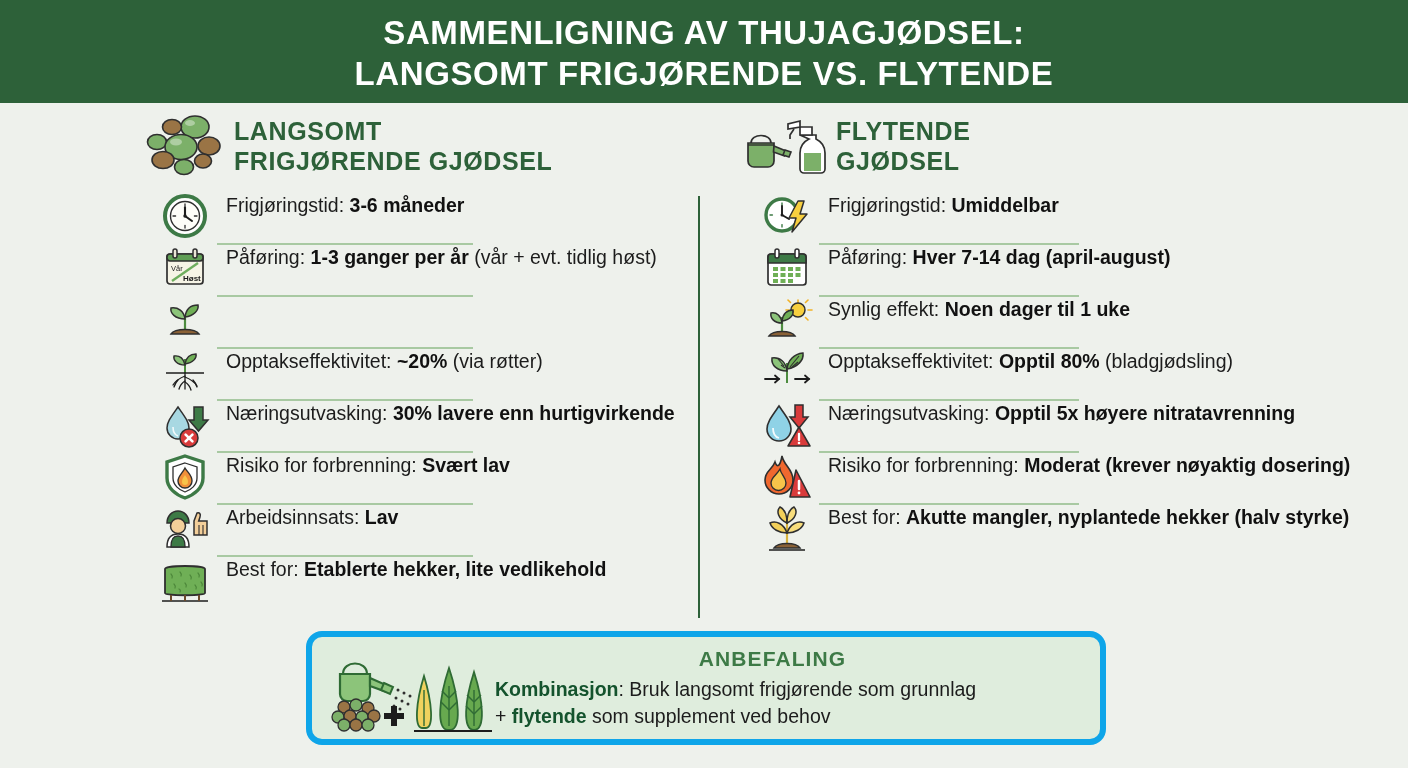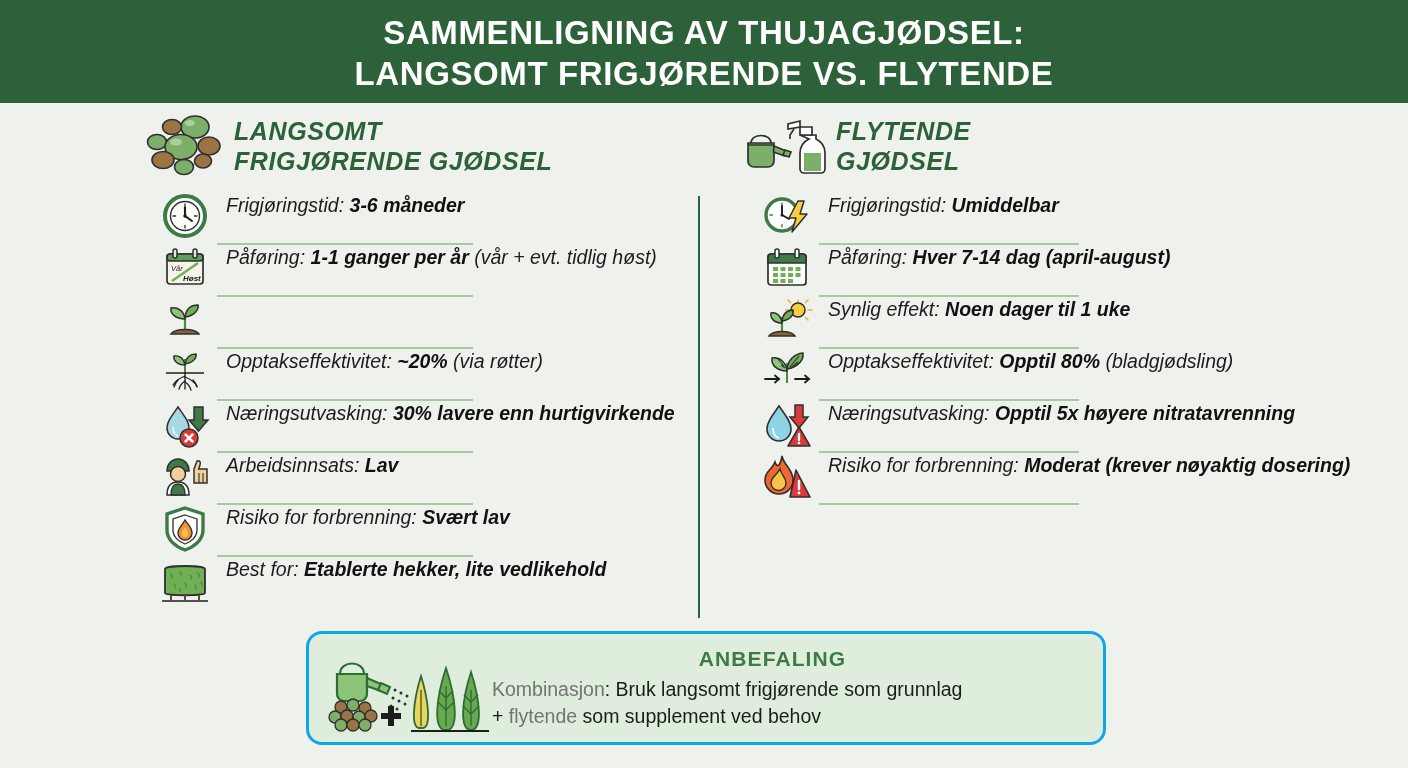--- a/index.html
+++ b/index.html
@@ -25,7 +25,7 @@
   }
 
   
-  .col{position:absolute;top:113px;font-style:italic;}
+  .col{position:absolute;top:113px;}
   .col-left{left:146px;width:545px;}
   .col-right{left:748px;width:630px;}
 

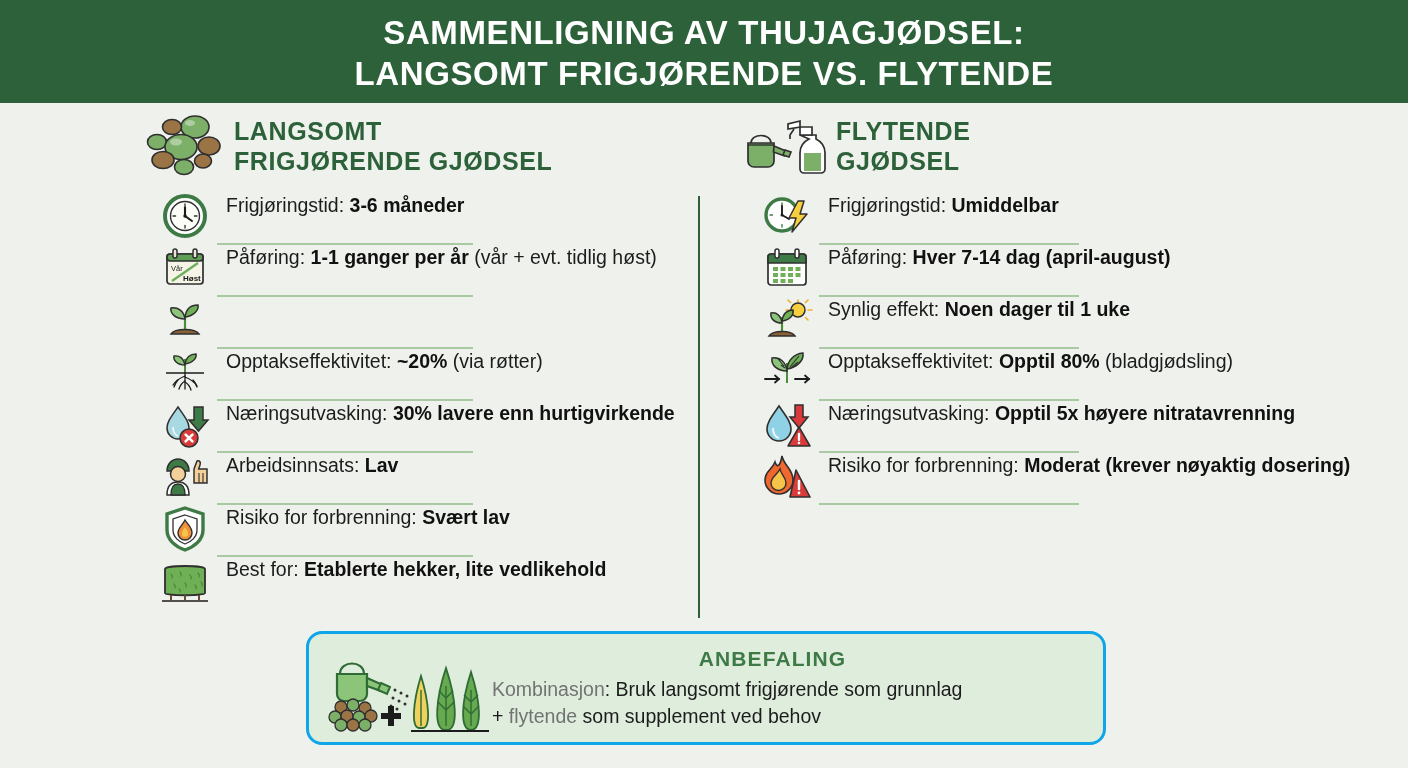--- a/index.html
+++ b/index.html
@@ -146,7 +146,7 @@
             <text x="21" y="36" font-family="'Liberation Sans',sans-serif" font-size="8" font-weight="bold" fill="#1c1c1c">Høst</text>
           </svg>
         </div>
-        <div class="txt"><span>Påføring: </span><b>1-1 ganger per år</b><span> (vår + evt. tidlig høst)</span></div>
+        <div class="txt"><span>Påføring: </span><b>1-3 ganger per år</b><span> (vår + evt. tidlig høst)</span></div>
         <div class="rule"></div>
       </div>
 

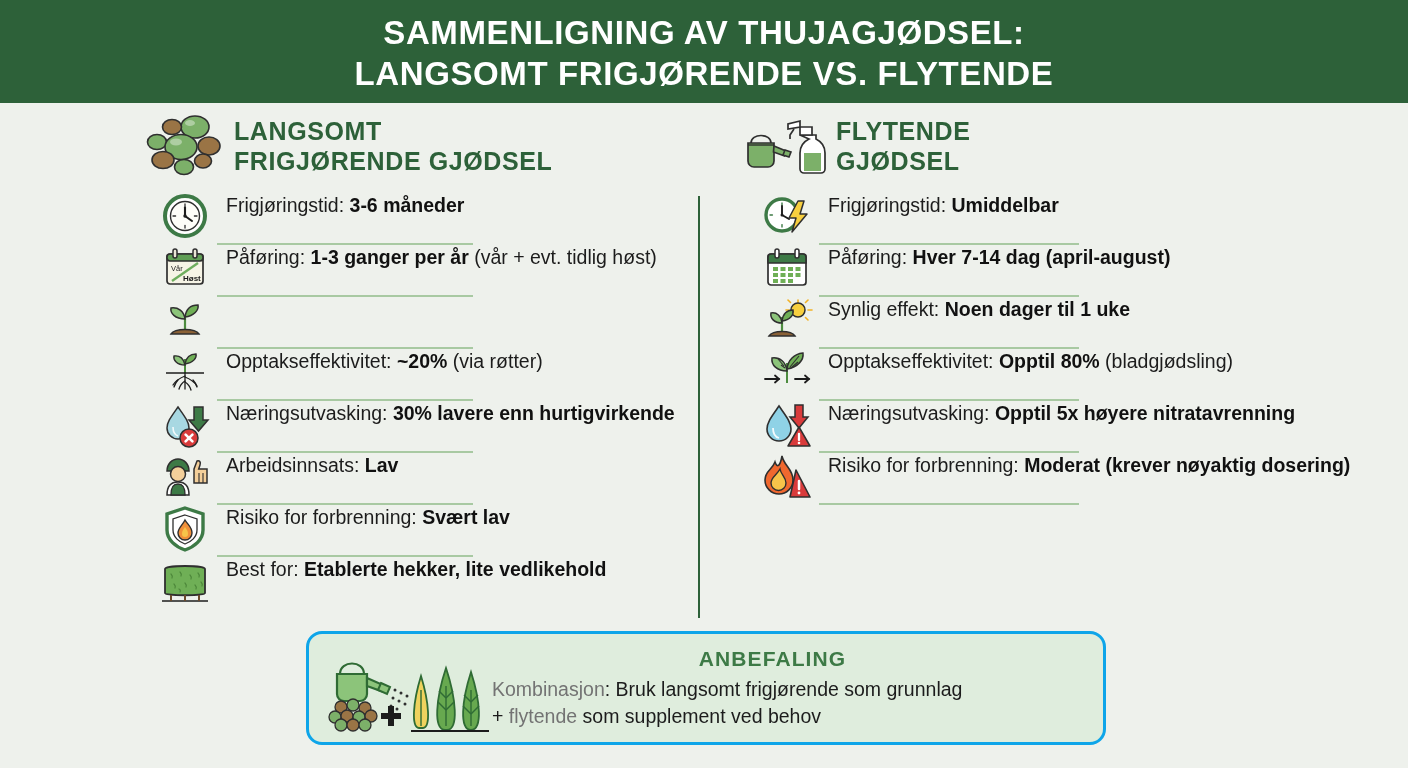--- a/index.html
+++ b/index.html
@@ -203,6 +203,19 @@
 
       <div class="row">
         <div class="ico">
+          <svg width="44" height="48" viewBox="0 0 44 48">
+            <path d="M22 3 L40 9 V25 C40 35 31 42 22 45 C13 42 4 35 4 25 V9 Z" fill="#ffffff" stroke="#3d7a46" stroke-width="3.4"></path>
+            <path d="M22 10 L34 14 V25 C34 32 28 37 22 39 C16 37 10 32 10 25 V14 Z" fill="none" stroke="#2f2f2f" stroke-width="1.3"></path>
+            <path d="M22 15 C25 20 29 22 29 28 a7 7 0 0 1-14 0 C15 23 19 21 22 15Z" fill="#f0903a" stroke="#2f2f2f" stroke-width="1.4"></path>
+            <path d="M22 22 C24 25 25 26 25 29 a3 3 0 0 1-6 0 C19 26 20 25 22 22Z" fill="#f7c44a"></path>
+          </svg>
+        </div>
+        <div class="txt"><span>Risiko for forbrenning: </span><b>Svært lav</b><span></span></div>
+        <div class="rule"></div>
+      </div>
+
+      <div class="row">
+        <div class="ico">
           <svg width="48" height="46" viewBox="0 0 48 46">
             <path d="M6 18 C6 11 11 6 17 6 C23 6 28 11 28 18Z" fill="#3d7a46" stroke="#2f2f2f" stroke-width="1.5"></path>
             <circle cx="17" cy="21" r="7.5" fill="#f3cf9a" stroke="#2f2f2f" stroke-width="1.5"></circle>
@@ -214,19 +227,6 @@
           </svg>
         </div>
         <div class="txt"><span>Arbeidsinnsats: </span><b>Lav</b><span></span></div>
-        <div class="rule"></div>
-      </div>
-
-      <div class="row">
-        <div class="ico">
-          <svg width="44" height="48" viewBox="0 0 44 48">
-            <path d="M22 3 L40 9 V25 C40 35 31 42 22 45 C13 42 4 35 4 25 V9 Z" fill="#ffffff" stroke="#3d7a46" stroke-width="3.4"></path>
-            <path d="M22 10 L34 14 V25 C34 32 28 37 22 39 C16 37 10 32 10 25 V14 Z" fill="none" stroke="#2f2f2f" stroke-width="1.3"></path>
-            <path d="M22 15 C25 20 29 22 29 28 a7 7 0 0 1-14 0 C15 23 19 21 22 15Z" fill="#f0903a" stroke="#2f2f2f" stroke-width="1.4"></path>
-            <path d="M22 22 C24 25 25 26 25 29 a3 3 0 0 1-6 0 C19 26 20 25 22 22Z" fill="#f7c44a"></path>
-          </svg>
-        </div>
-        <div class="txt"><span>Risiko for forbrenning: </span><b>Svært lav</b><span></span></div>
         <div class="rule"></div>
       </div>
 

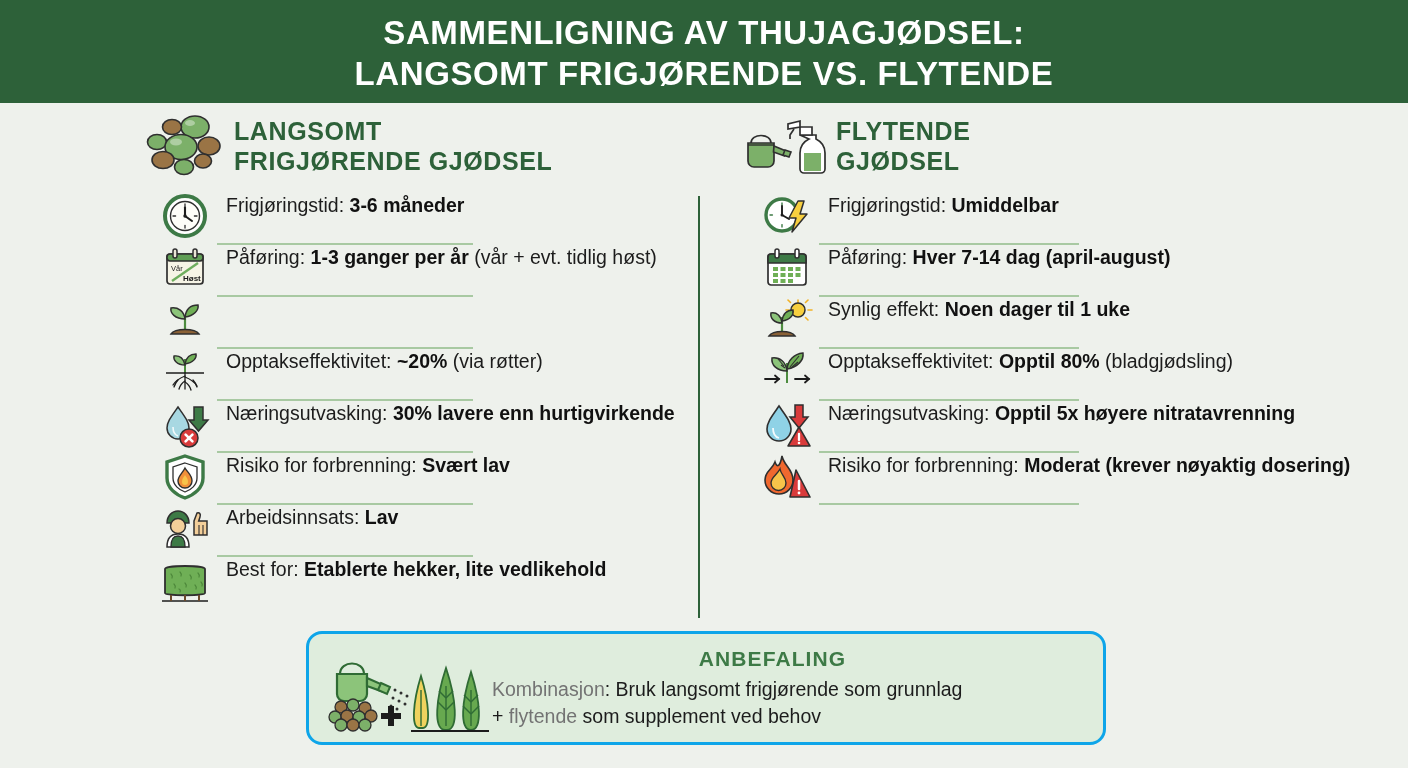--- a/index.html
+++ b/index.html
@@ -407,6 +407,21 @@
         <div class="rule"></div>
       </div>
 
+      <div class="row last">
+        <div class="ico">
+          <svg width="50" height="50" viewBox="0 0 50 50">
+            <path d="M25 42 V12" stroke="#d8b23c" stroke-width="2.2" fill="none"></path>
+            <path d="M25 18 C25 9 22 4 18 2 C14 6 16 14 25 18Z" fill="#f2d05a" stroke="#2f2f2f" stroke-width="1.5"></path>
+            <path d="M25 18 C25 9 28 4 32 2 C36 6 34 14 25 18Z" fill="#f7dd7c" stroke="#2f2f2f" stroke-width="1.5"></path>
+            <path d="M25 28 C17 28 10 24 8 18 C14 15 22 19 25 28Z" fill="#f2d05a" stroke="#2f2f2f" stroke-width="1.5"></path>
+            <path d="M25 28 C33 28 40 24 42 18 C36 15 28 19 25 28Z" fill="#f7dd7c" stroke="#2f2f2f" stroke-width="1.5"></path>
+            <path d="M12 43 C16 37 34 37 38 43 Z" fill="#8a6136" stroke="#2f2f2f" stroke-width="1.5"></path>
+            <line x1="7" y1="45" x2="43" y2="45" stroke="#1c1c1c" stroke-width="1.5"></line>
+          </svg>
+        </div>
+        <div class="txt"><span>Best for: </span><b>Akutte mangler, nyplantede hekker (halv styrke)</b><span></span></div>
+
+      </div>
 
     </div>
   </div>

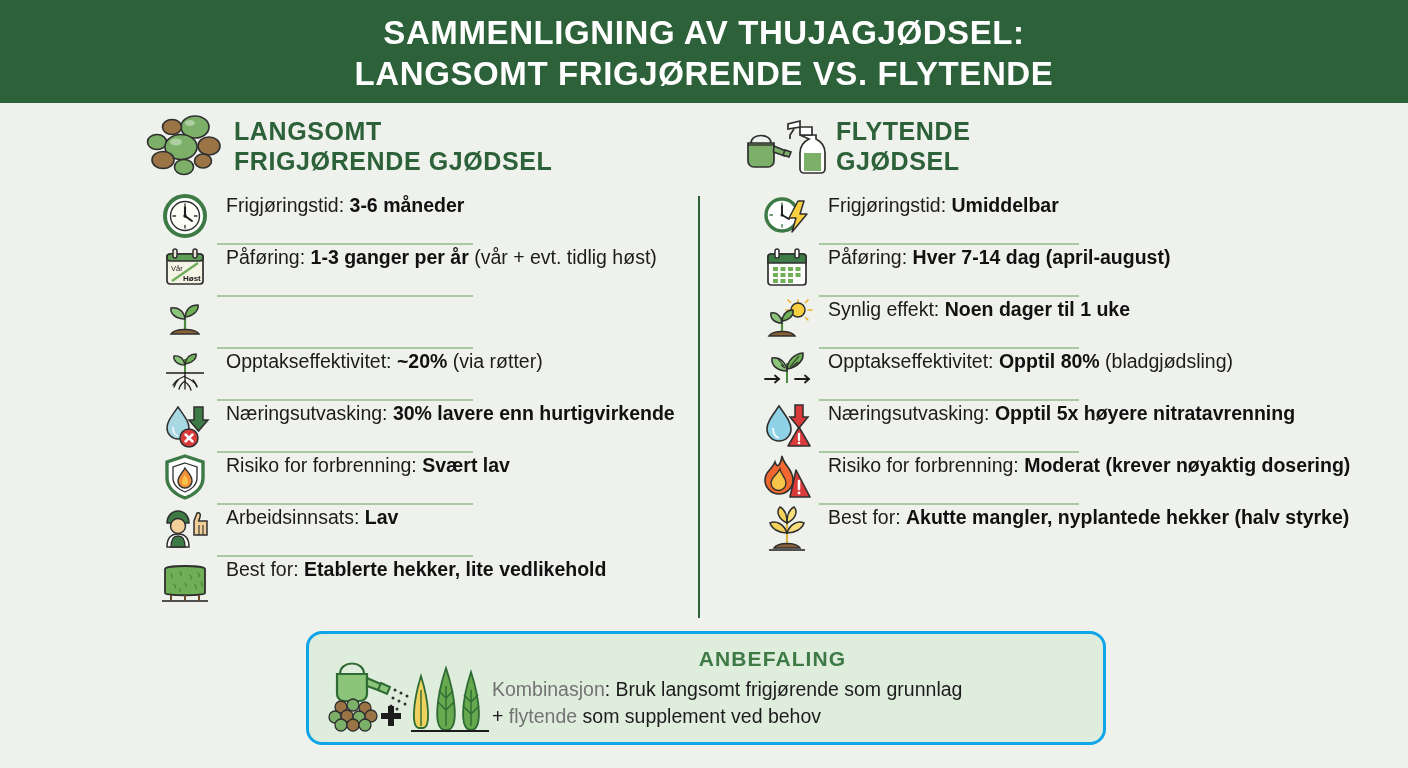--- a/index.html
+++ b/index.html
@@ -59,7 +59,7 @@
   
   .reco{
     position:absolute;left:306px;top:631px;width:800px;height:114px;
-    background:#dfeddd;border:3px solid #0ea5e9;border-radius:16px;
+    background:#dfeddd;border:6px solid #0ea5e9;border-radius:16px;
     box-sizing:border-box;display:flex;align-items:center;
   }
   .reco .recoicon{width:175px;flex:0 0 175px;display:flex;align-items:center;justify-content:center;margin-left:8px;}

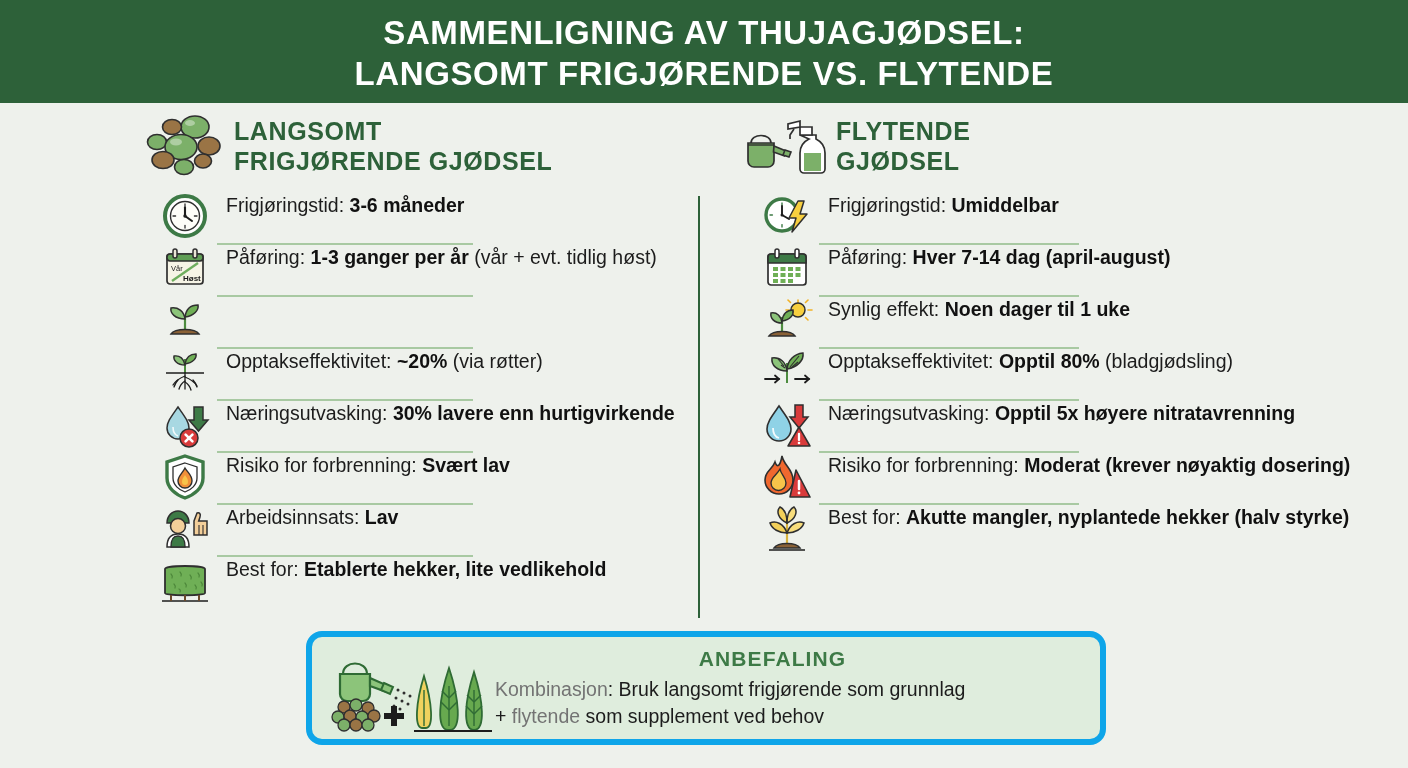--- a/index.html
+++ b/index.html
@@ -69,7 +69,7 @@
     text-align:center;margin-bottom:5px;padding-right:36px;
   }
   .reco .recoline{font-size:19.5px;color:#1c1c1c;line-height:27px;white-space:nowrap;}
-  .reco .recoline b{font-weight:normal;color:#737373;}
+  .reco .recoline b{font-weight:bold;color:#14532d;}
 
   svg{display:block;overflow:visible;}
 </style>

